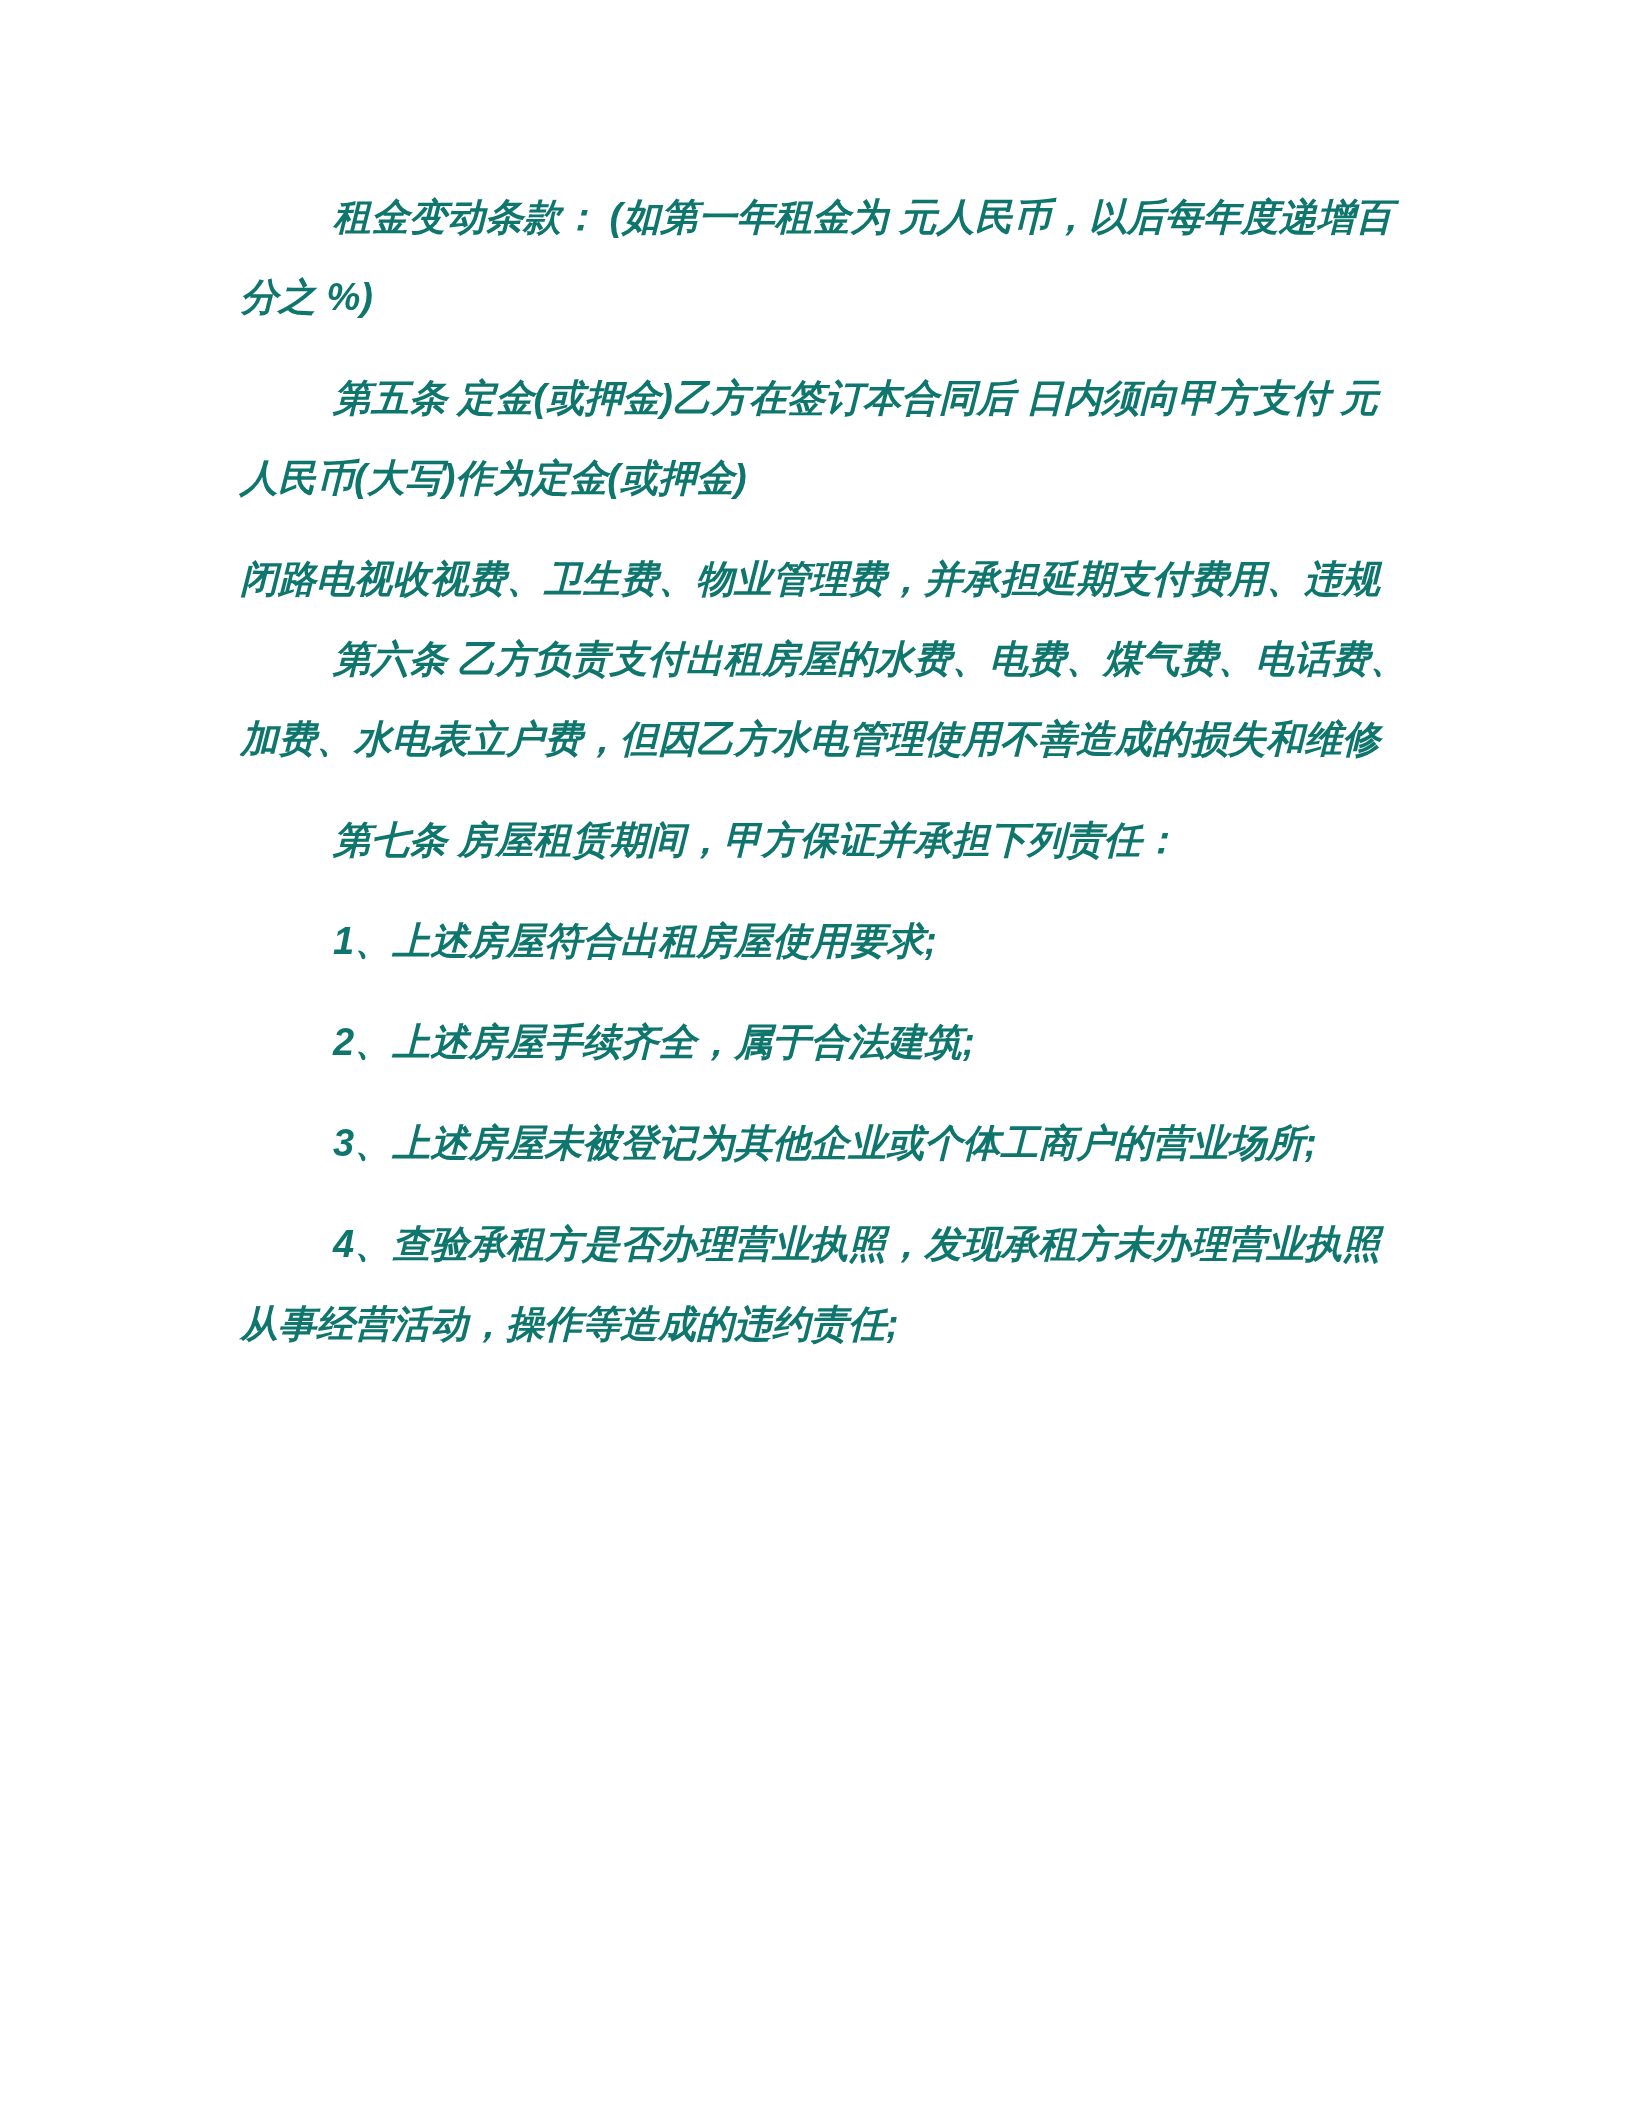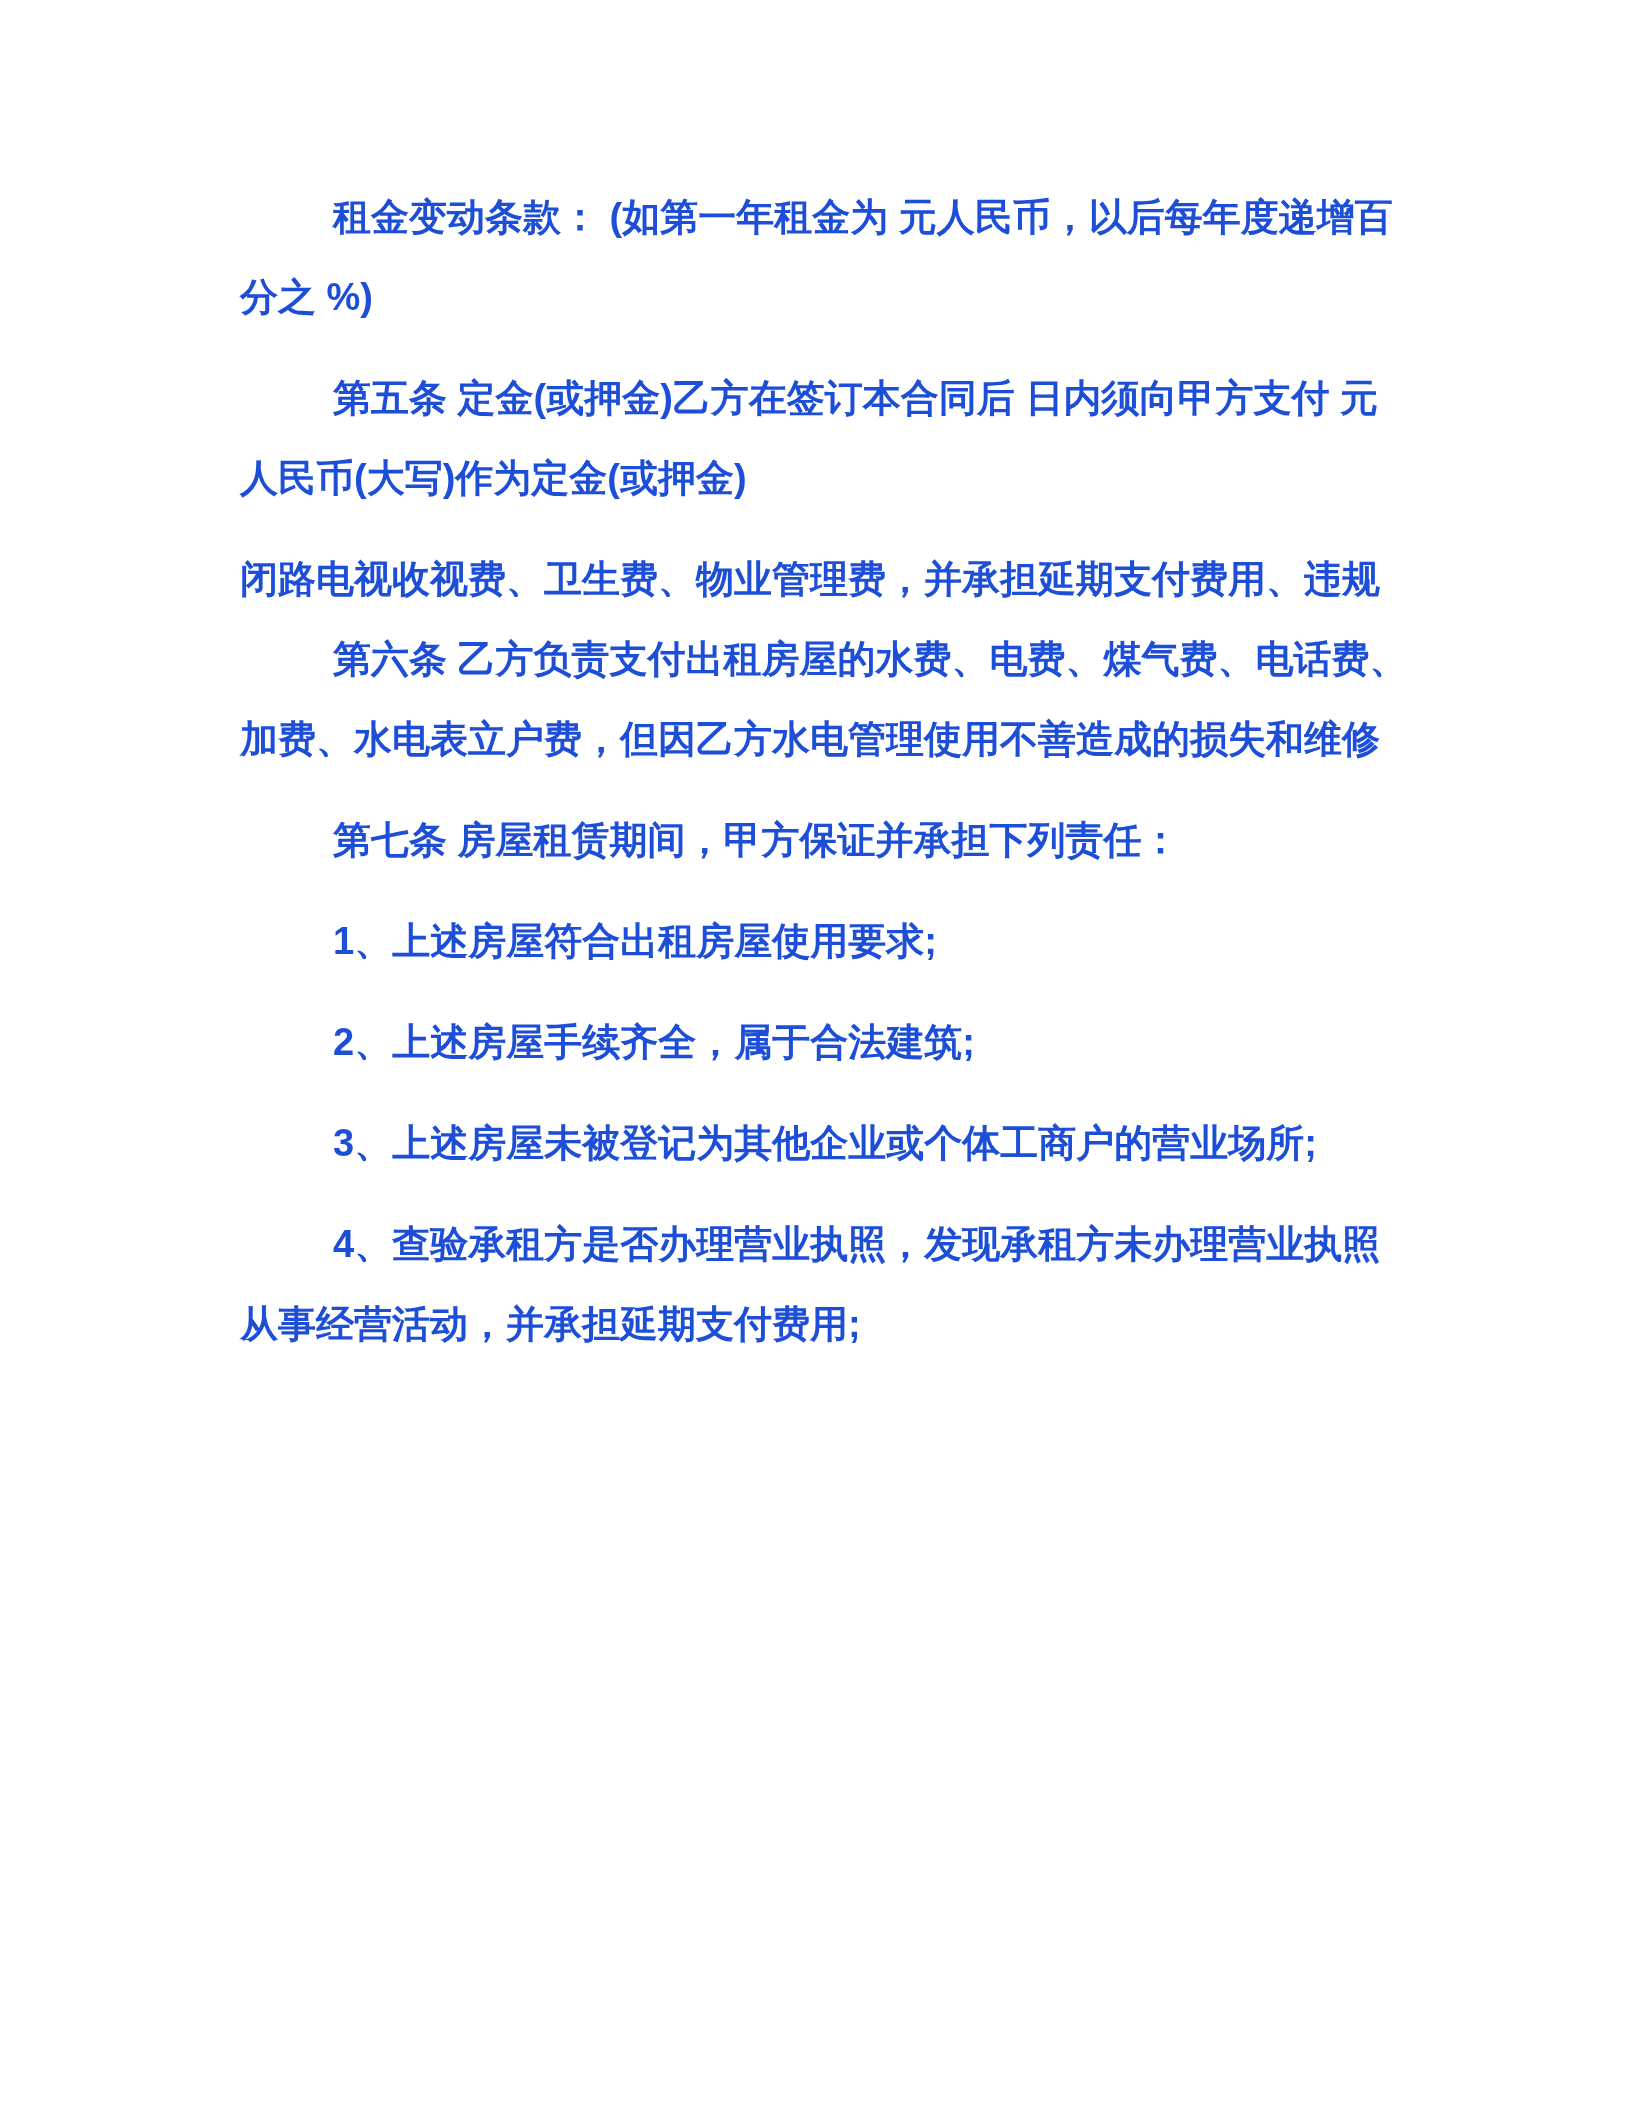--- a/index.html
+++ b/index.html
@@ -44,7 +44,7 @@
 <body>
 
 <div class="page">
-  <div class="doc" id="contract-body" style="color: #1d4ed8;">
+  <div class="doc" id="contract-body" style="color: #0f766e; font-style: italic;">
       <div class="para">
         <div class="line indent">租金变动条款： (如第一年租金为 元人民币，以后每年度递增百</div>
         <div class="line">分之 %)</div>

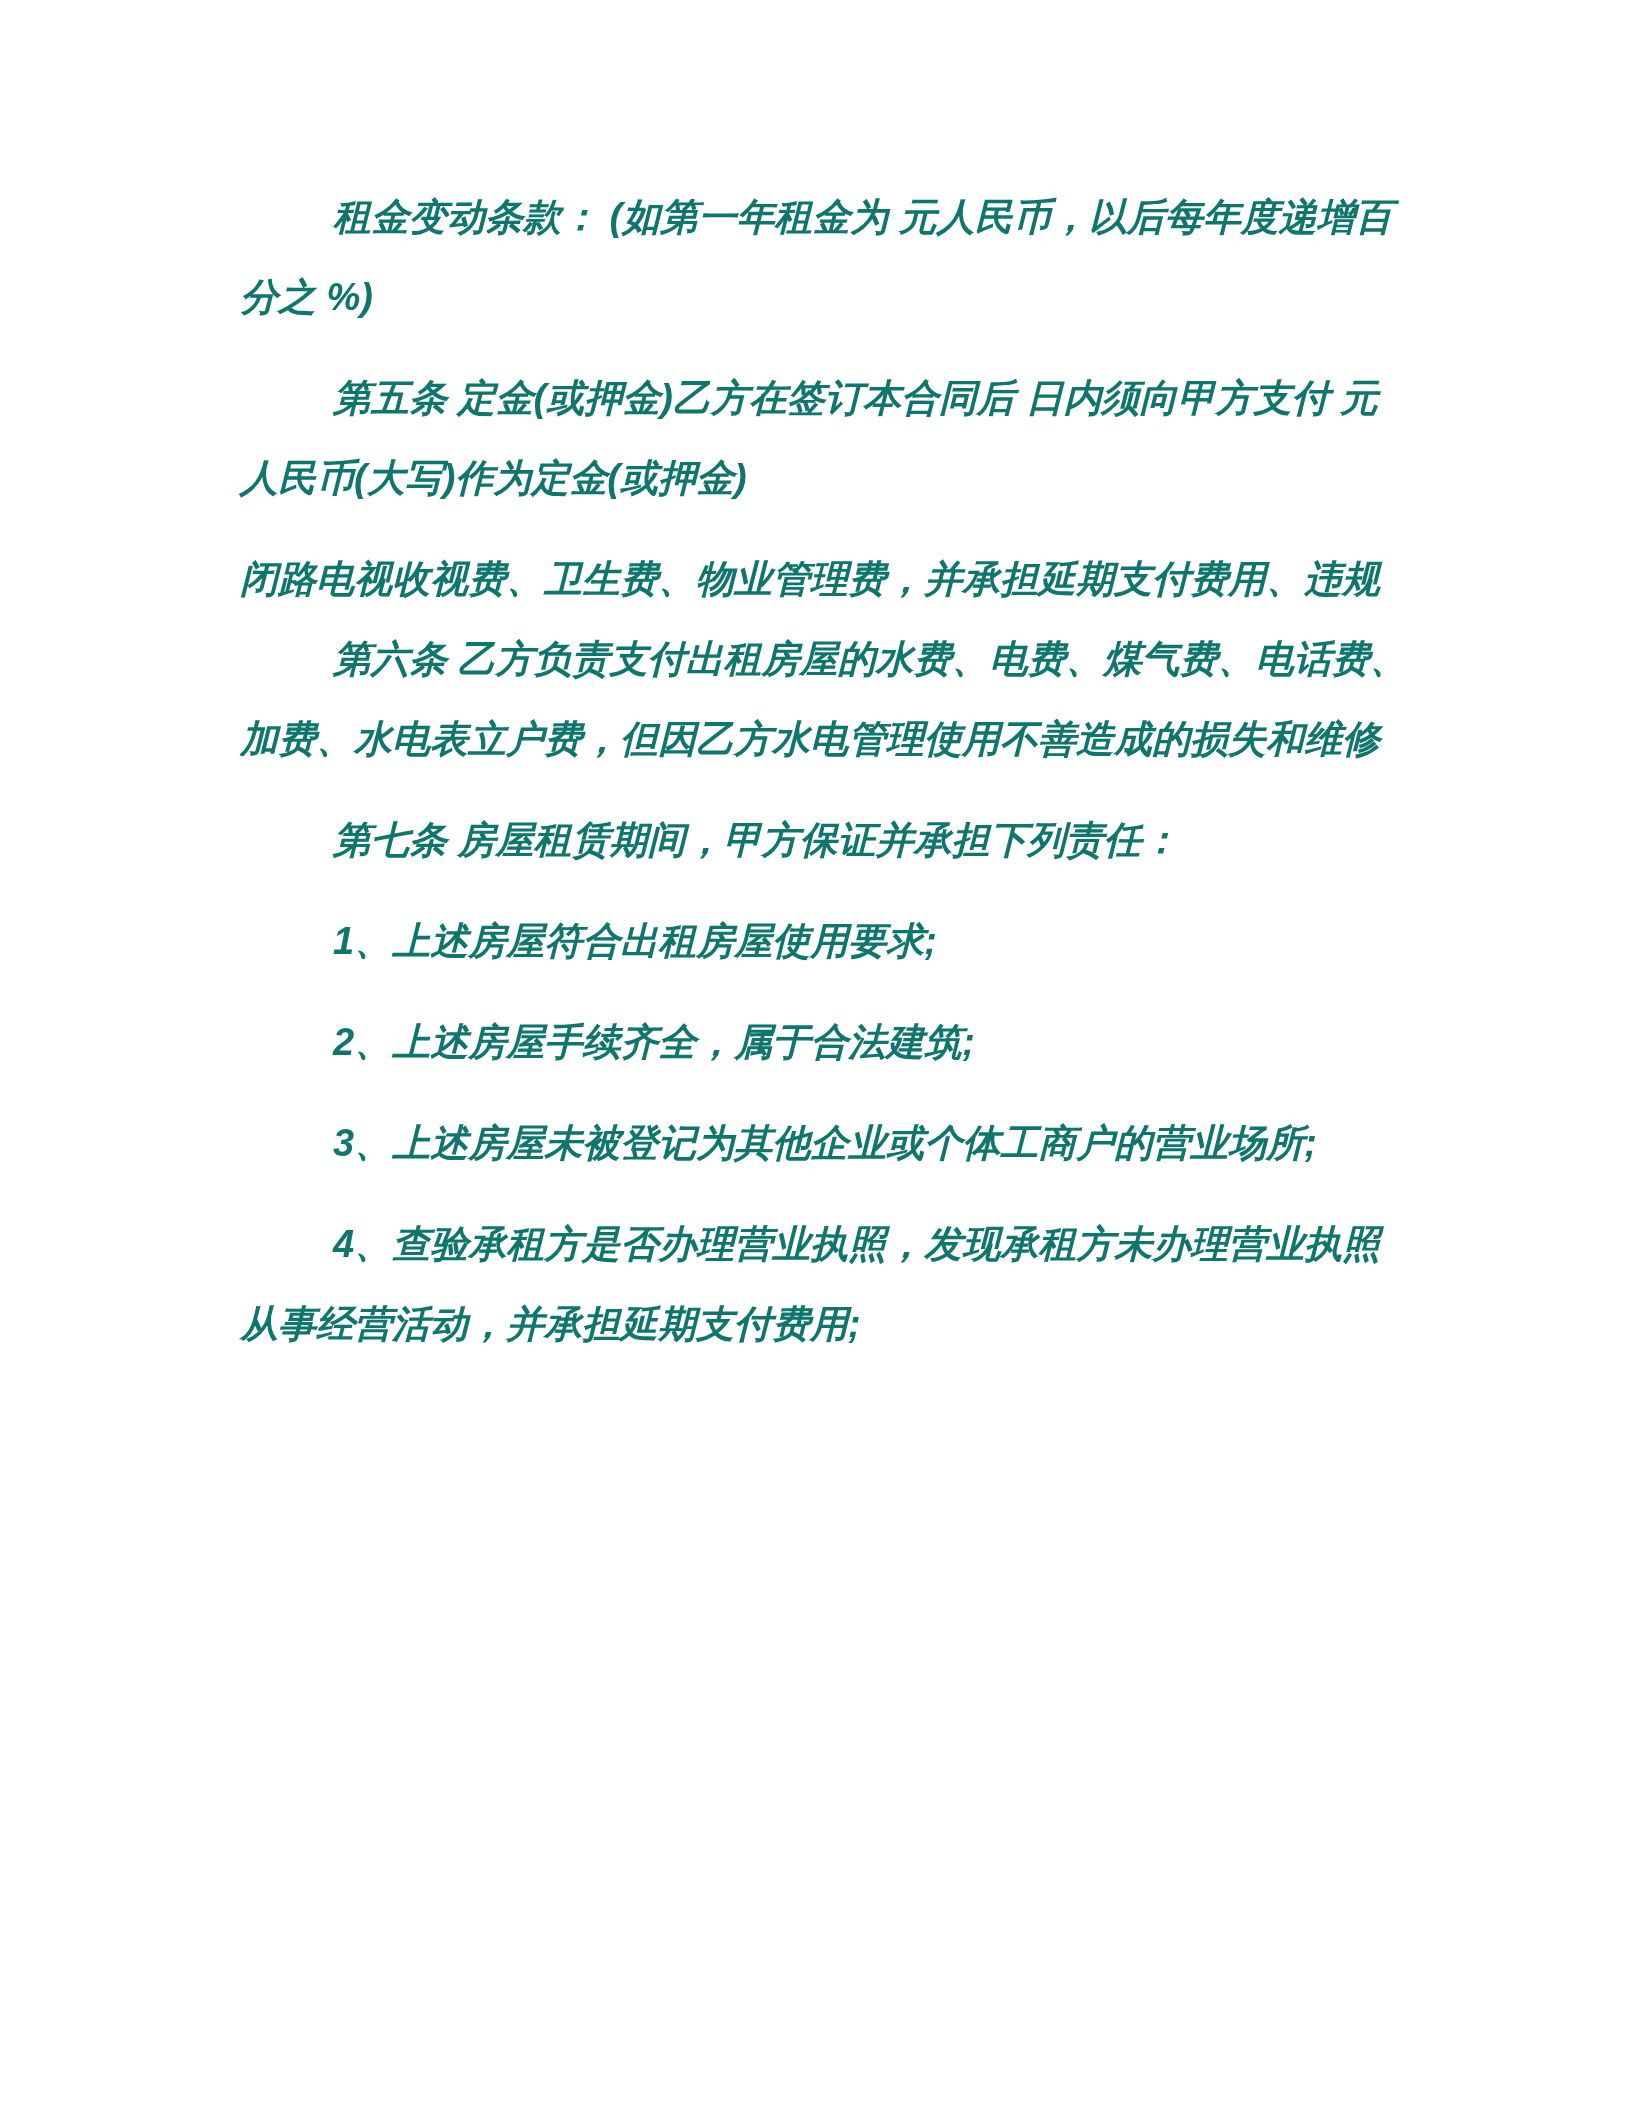--- a/index.html
+++ b/index.html
@@ -72,7 +72,7 @@
       </div>
       <div class="para">
         <div class="line indent">4、查验承租方是否办理营业执照，发现承租方未办理营业执照</div>
-        <div class="line">从事经营活动，并承担延期支付费用;</div>
+        <div class="line">从事经营活动，操作等造成的违约责任;</div>
       </div>
     </div>
 </div>

